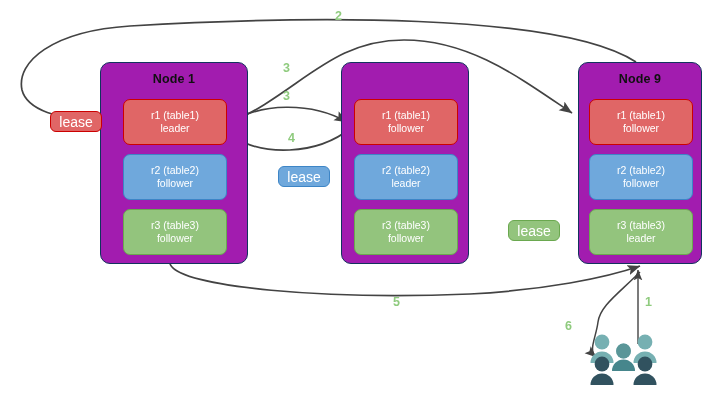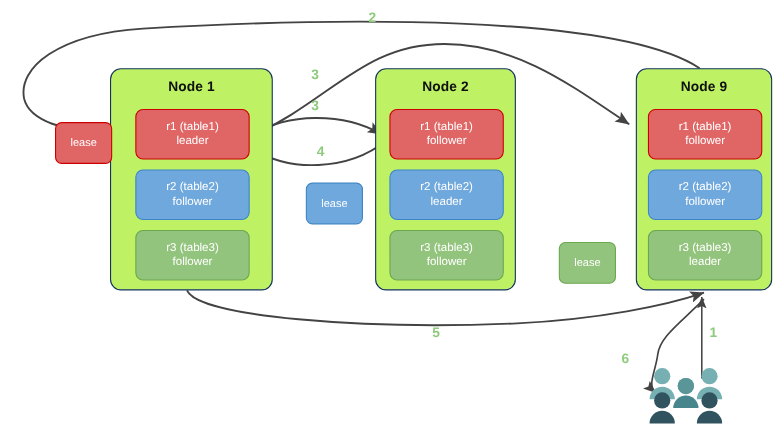--- a/index.html
+++ b/index.html
@@ -31,7 +31,7 @@
     box-sizing: border-box;
     border: 1.4px solid #12335e;
     border-radius: 10px;
-    background: #bef264;
+    background: #a21caf;
   }
   .node-title {
     position: absolute;

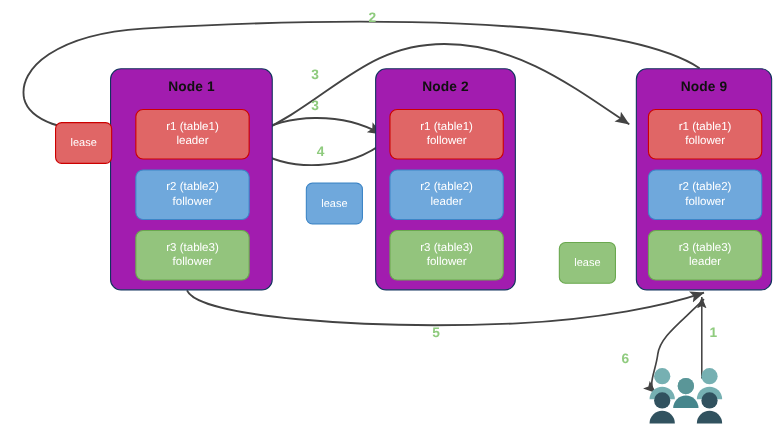--- a/index.html
+++ b/index.html
@@ -128,7 +128,6 @@
         </div>
       </div>
       <div class="node-box" style="left: 341px; top: 62px; width: 128px; height: 202px; border-color: rgb(18, 51, 94);">
-        <div class="node-title">Node 2</div>
         <div class="replica" style="left: 12px; top: 36px; width: 104px; height: 46px; background: rgb(224, 102, 102); border: 1.4px solid rgb(204, 0, 0);">
           <span class="r-line">r1 (table1)</span>
           <span class="r-line">follower</span>

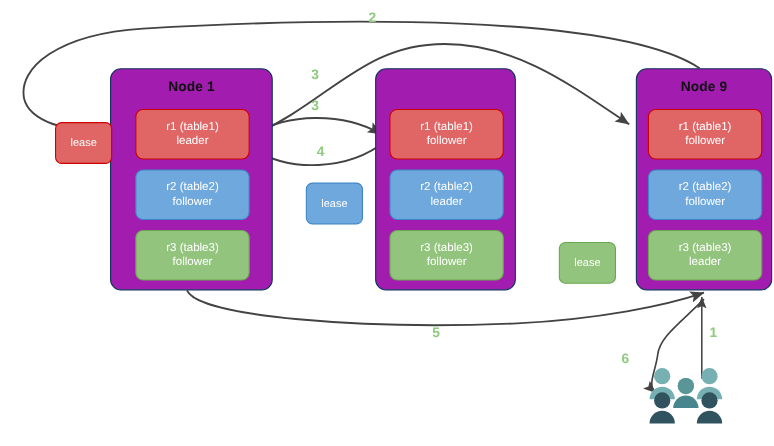--- a/index.html
+++ b/index.html
@@ -68,9 +68,9 @@
     display: flex;
     align-items: center;
     justify-content: center;
-    font-size: 10px;
+    font-size: 14px;
     color: #ffffff;
-    height: 38px;
+    height: 21px;
   }
   .step-label {
     position: absolute;

